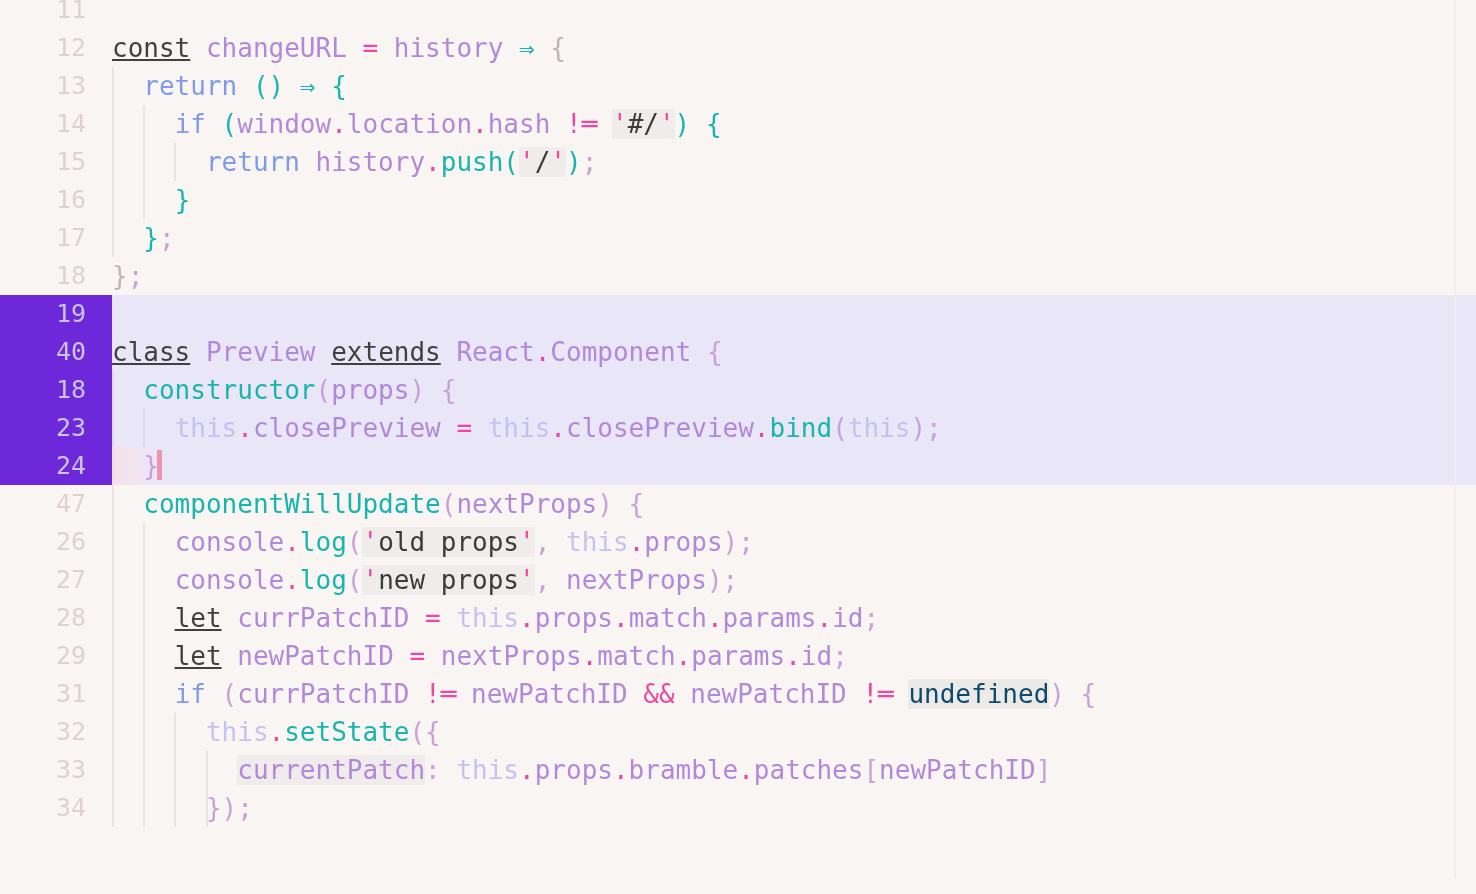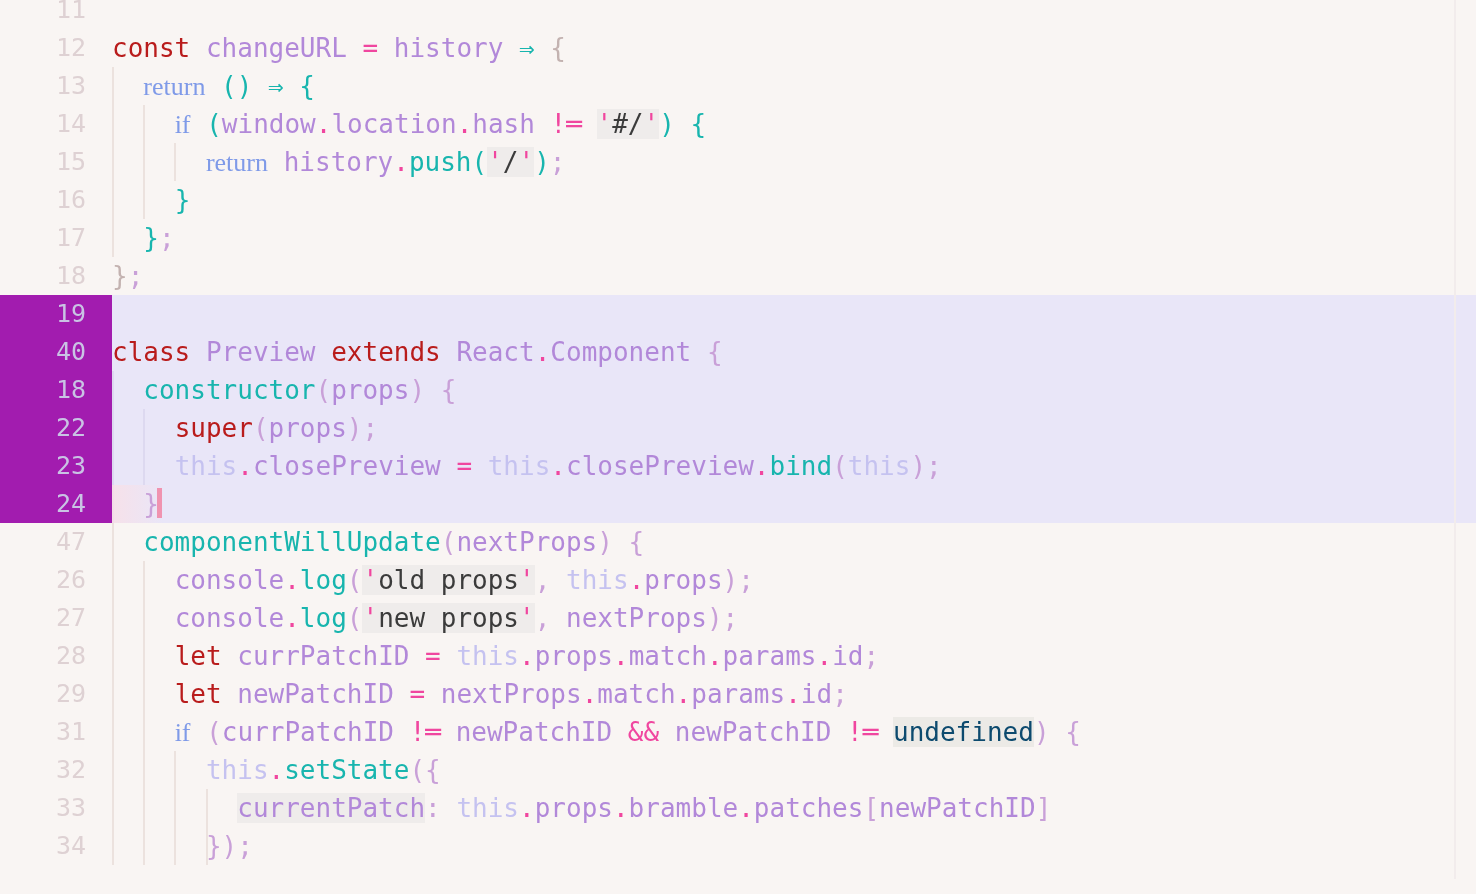--- a/index.html
+++ b/index.html
@@ -98,7 +98,7 @@
   .line.sel .guide { background: #ddd9f0; }
 
   
-  .kw      { color: #b91c1c; }            
+  .kw      { color: #404040; text-decoration: underline; }            
   .kw2     { color: #7f9ae8; font-family: Liberation Serif, serif; }            
   .fn      { color: #18b5ae; }            
   .ident   { color: #b288d9; }            

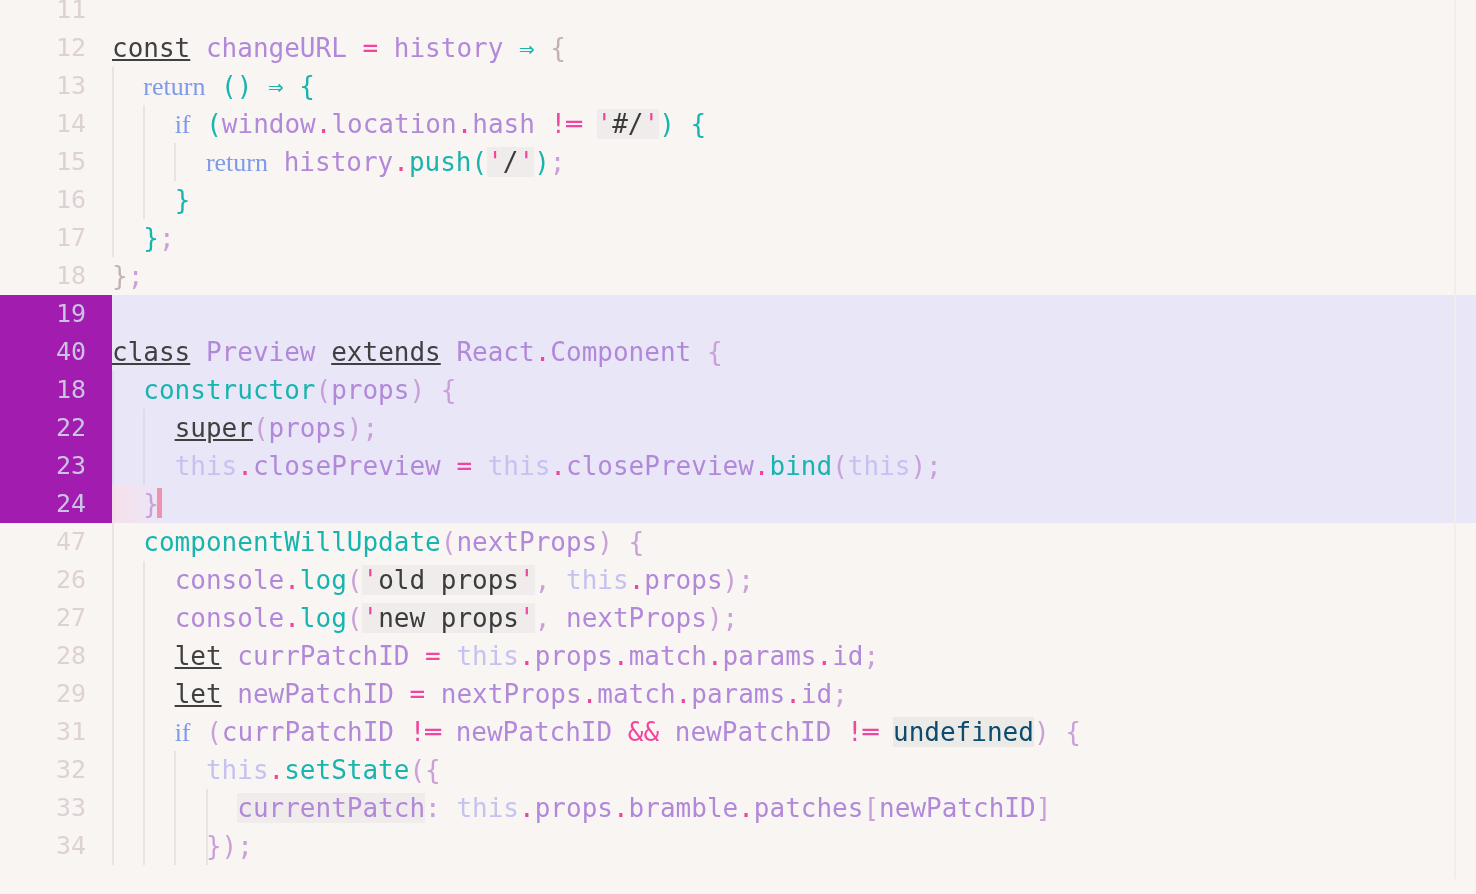--- a/index.html
+++ b/index.html
@@ -99,7 +99,7 @@
 
   
   .kw      { color: #404040; text-decoration: underline; }            
-  .kw2     { color: #7f9ae8; font-family: Liberation Serif, serif; }            
+  .kw2     { color: #7f9ae8; }            
   .fn      { color: #18b5ae; }            
   .ident   { color: #b288d9; }            
   .this    { color: #c5c2f0; }            

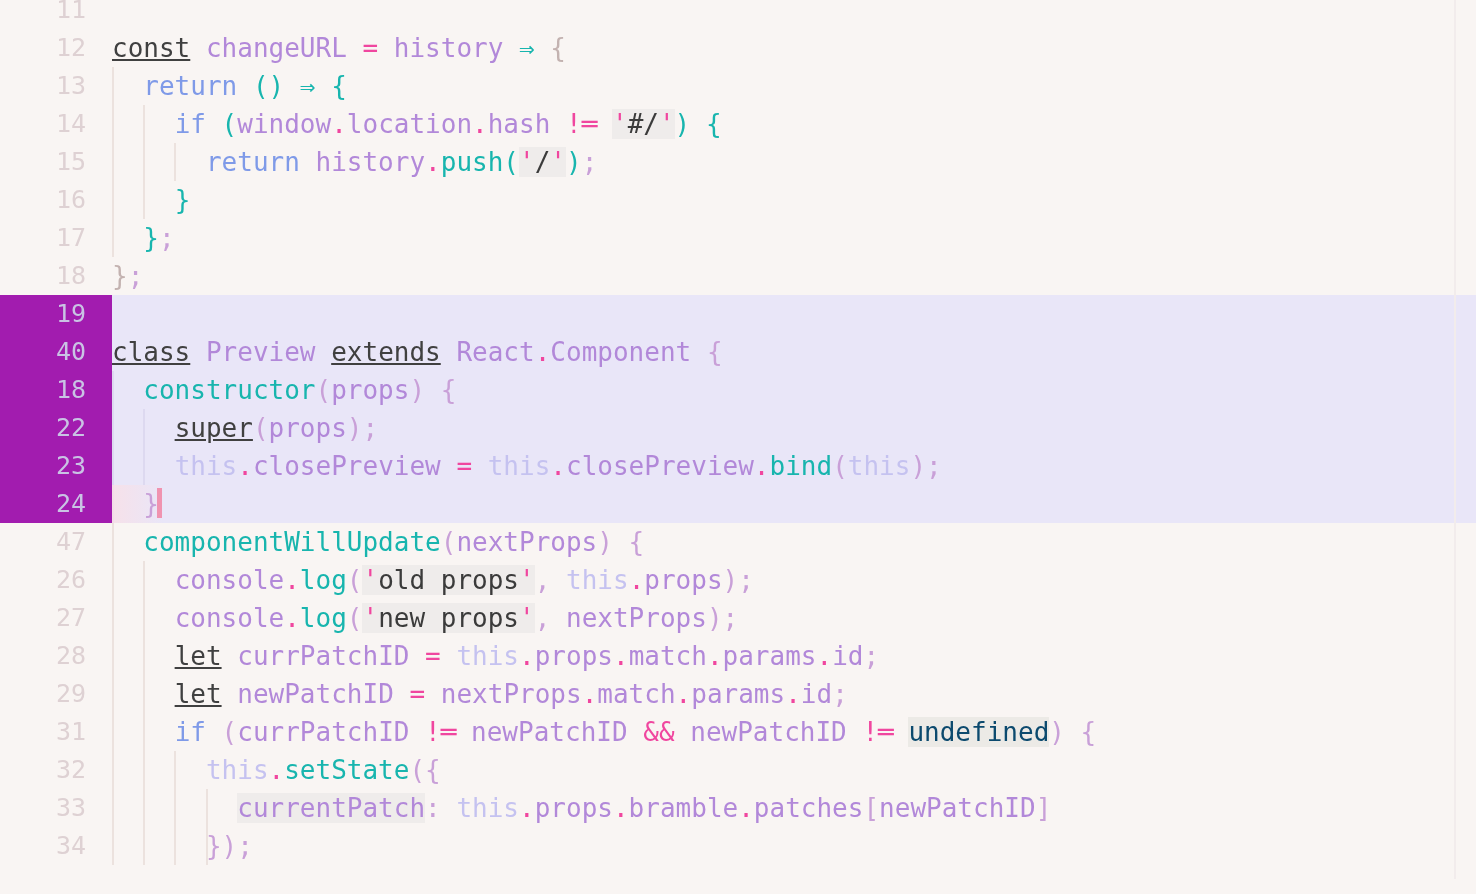--- a/index.html
+++ b/index.html
@@ -67,7 +67,7 @@
     z-index: 2;
   }
   .line.sel .gutter {
-    background: #a21caf;
+    background: #6d28d9;
     color: #c9c3e4;
   }
 

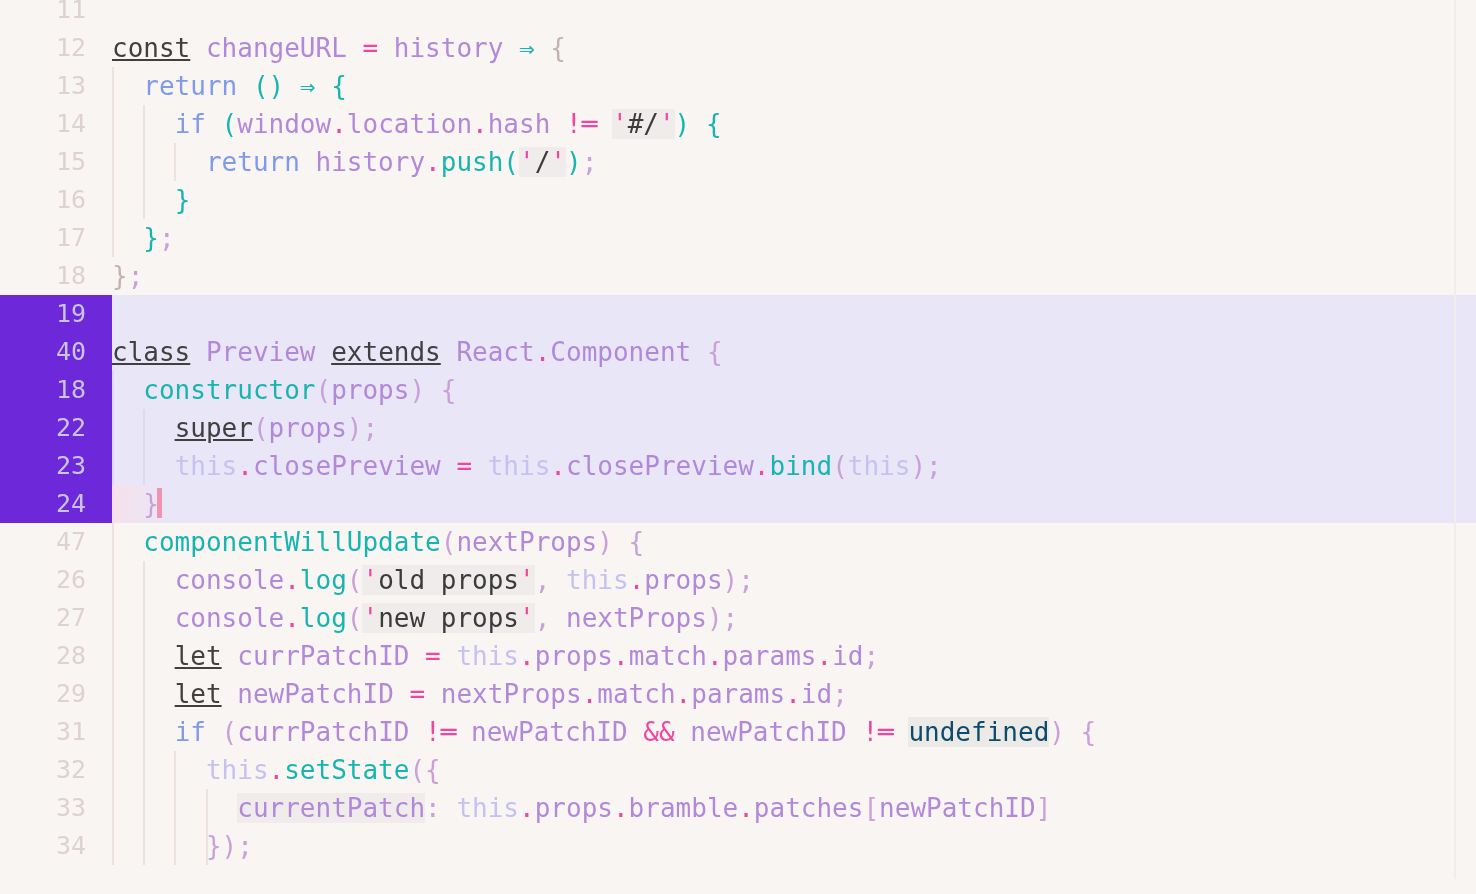--- a/index.html
+++ b/index.html
@@ -148,7 +148,6 @@
       <div class="line sel"><div class="gutter">19</div><div class="code"></div></div>
       <div class="line sel"><div class="gutter">40</div><div class="code"><span class="kw">class</span> <span class="ident">Preview</span> <span class="kw">extends</span> <span class="ident">React</span><span class="op">.</span><span class="ident">Component</span> <span class="punct">{</span></div></div>
       <div class="line sel"><div class="guides"><div class="guide" style="left: 0px;"></div></div><div class="gutter">18</div><div class="code">  <span class="fn">constructor</span><span class="punct">(</span><span class="ident">props</span><span class="punct">)</span> <span class="punct">{</span></div></div>
-      <div class="line sel"><div class="guides"><div class="guide" style="left: 0px;"></div><div class="guide" style="left: 31.24px;"></div></div><div class="gutter">22</div><div class="code">    <span class="kw">super</span><span class="punct">(</span><span class="ident">props</span><span class="punct">)</span><span class="punct">;</span></div></div>
       <div class="line sel"><div class="guides"><div class="guide" style="left: 0px;"></div><div class="guide" style="left: 31.24px;"></div></div><div class="gutter">23</div><div class="code">    <span class="this">this</span><span class="op">.</span><span class="ident">closePreview</span> <span class="op">=</span> <span class="this">this</span><span class="op">.</span><span class="ident">closePreview</span><span class="op">.</span><span class="fn">bind</span><span class="punct">(</span><span class="this">this</span><span class="punct">)</span><span class="punct">;</span></div></div>
       <div class="line sel"><div class="guides"><div class="guide" style="left: 0px;"></div></div><div class="gutter">24</div><div class="cursor-glow" style="left: 93.72px;"></div><div class="code">  <span class="punct">}</span><span class="cursor"></span></div></div>
       <div class="line"><div class="guides"><div class="guide" style="left: 0px;"></div></div><div class="gutter">47</div><div class="code">  <span class="fn">componentWillUpdate</span><span class="punct">(</span><span class="ident">nextProps</span><span class="punct">)</span> <span class="punct">{</span></div></div>

